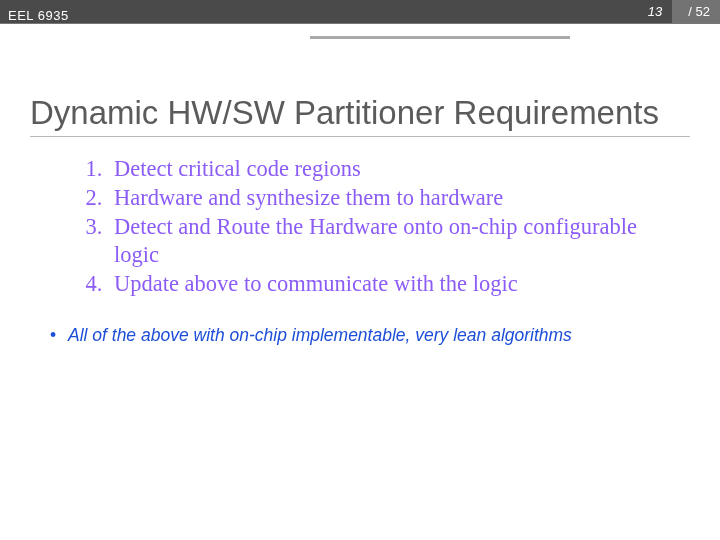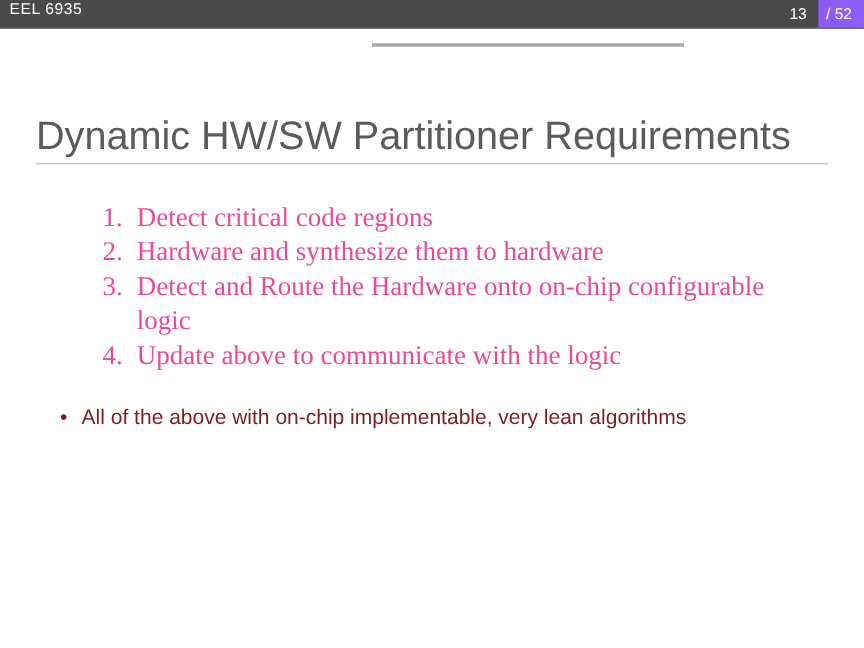--- a/index.html
+++ b/index.html
@@ -15,7 +15,7 @@
     background: #4a4a4a;
     color: #fff;
     display: flex;
-    align-items: flex-start;
+    align-items: flex-end;
     width: 100%;
     border-bottom: 1px solid #777;
     font-family: Verdana, sans-serif;

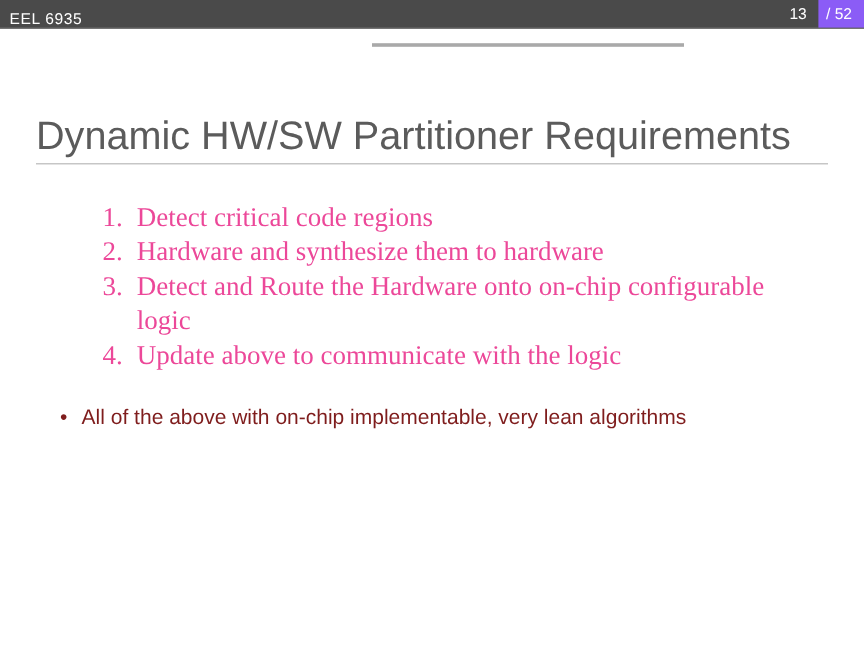--- a/index.html
+++ b/index.html
@@ -36,6 +36,7 @@
     height: 100%;
     display: flex;
     align-items: center;
+    font-style: italic;
   }
   .topbar .total {
     background: #8b5cf6;

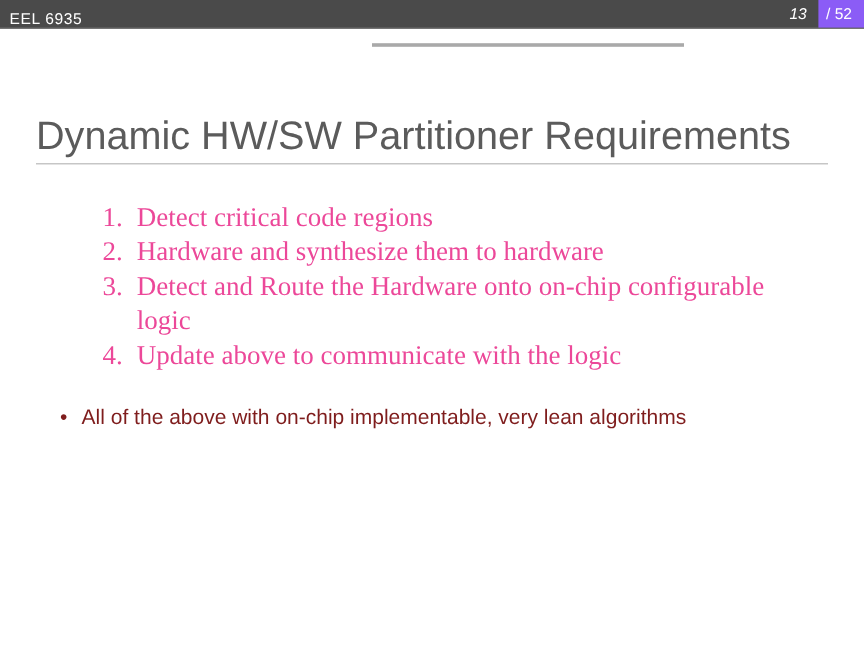--- a/index.html
+++ b/index.html
@@ -39,8 +39,8 @@
     font-style: italic;
   }
   .topbar .total {
-    background: #8b5cf6;
-    padding: 0 10px 0 6px;
+    background: #737373;
+    padding: 0 10px 0 16px;
     height: 100%;
     display: flex;
     align-items: center;

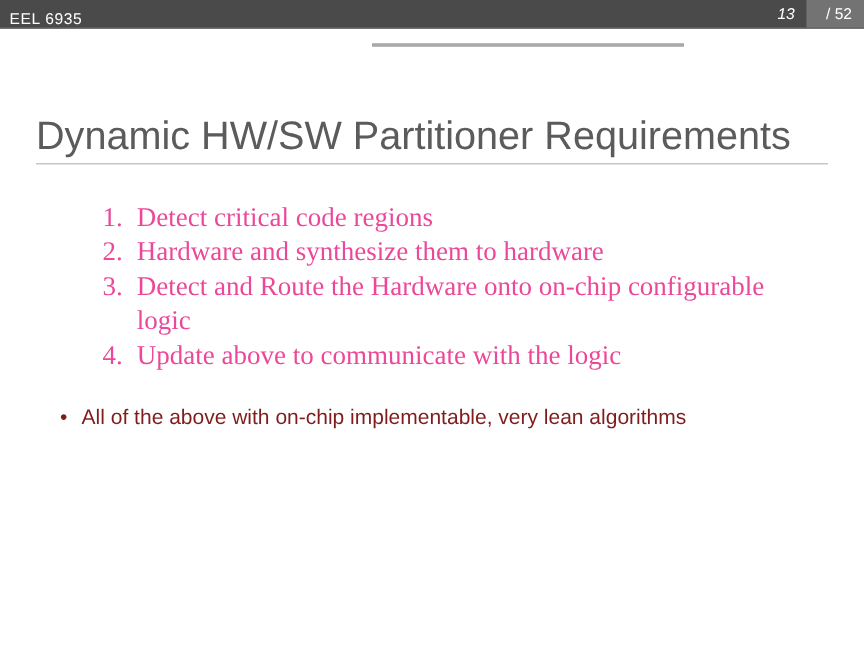--- a/index.html
+++ b/index.html
@@ -65,7 +65,7 @@
     line-height: 1.15;
     border-bottom: 1px solid #b8b8b8;
     padding-bottom: 4px;
-    margin-bottom: 30px;
+    margin-bottom: 18px;
   }
   ol.numlist {
     list-style: decimal;

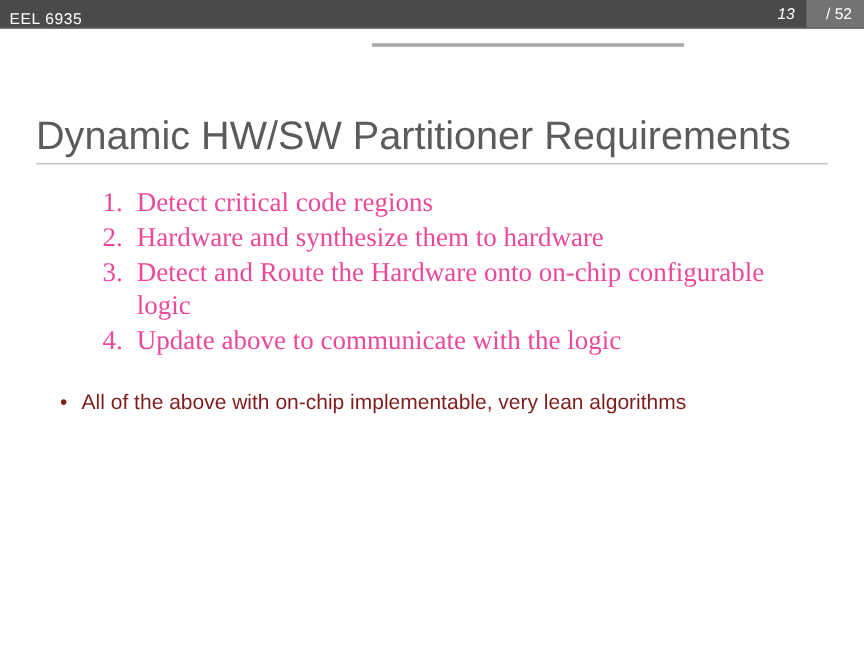--- a/index.html
+++ b/index.html
@@ -71,7 +71,7 @@
     list-style: decimal;
     padding-left: 78px;
     font-size: 22.5px;
-    color: #ec4899;
+    color: #8b5cf6;
     line-height: 1.28;
     margin-bottom: 26px;
   }

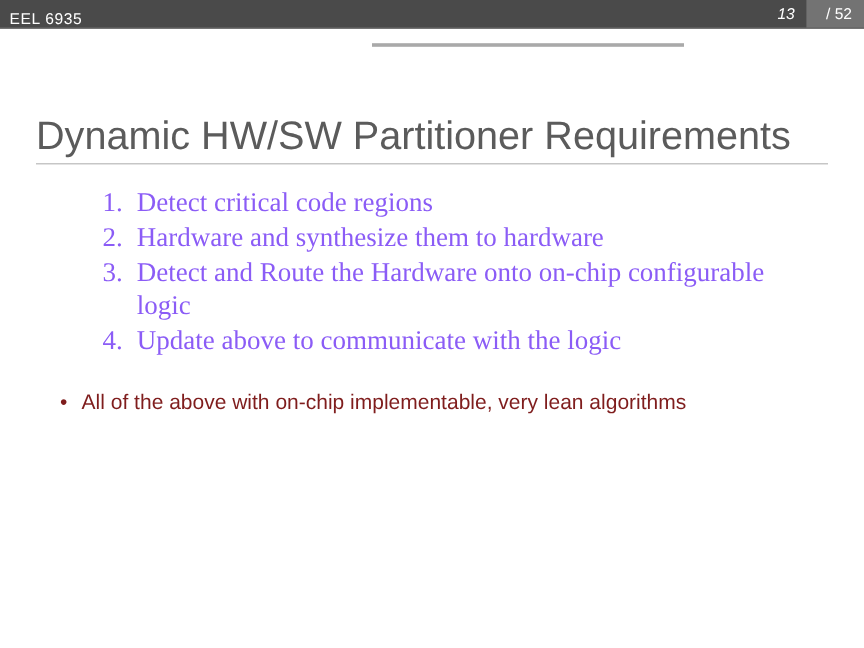--- a/index.html
+++ b/index.html
@@ -83,7 +83,8 @@
     list-style: none;
     padding-left: 20px;
     font-size: 20px;
-    color: #7f1d1d;
+    font-style: italic;
+    color: #1d4ed8;
     line-height: 1.25;
   }
   ul.footnote li {

